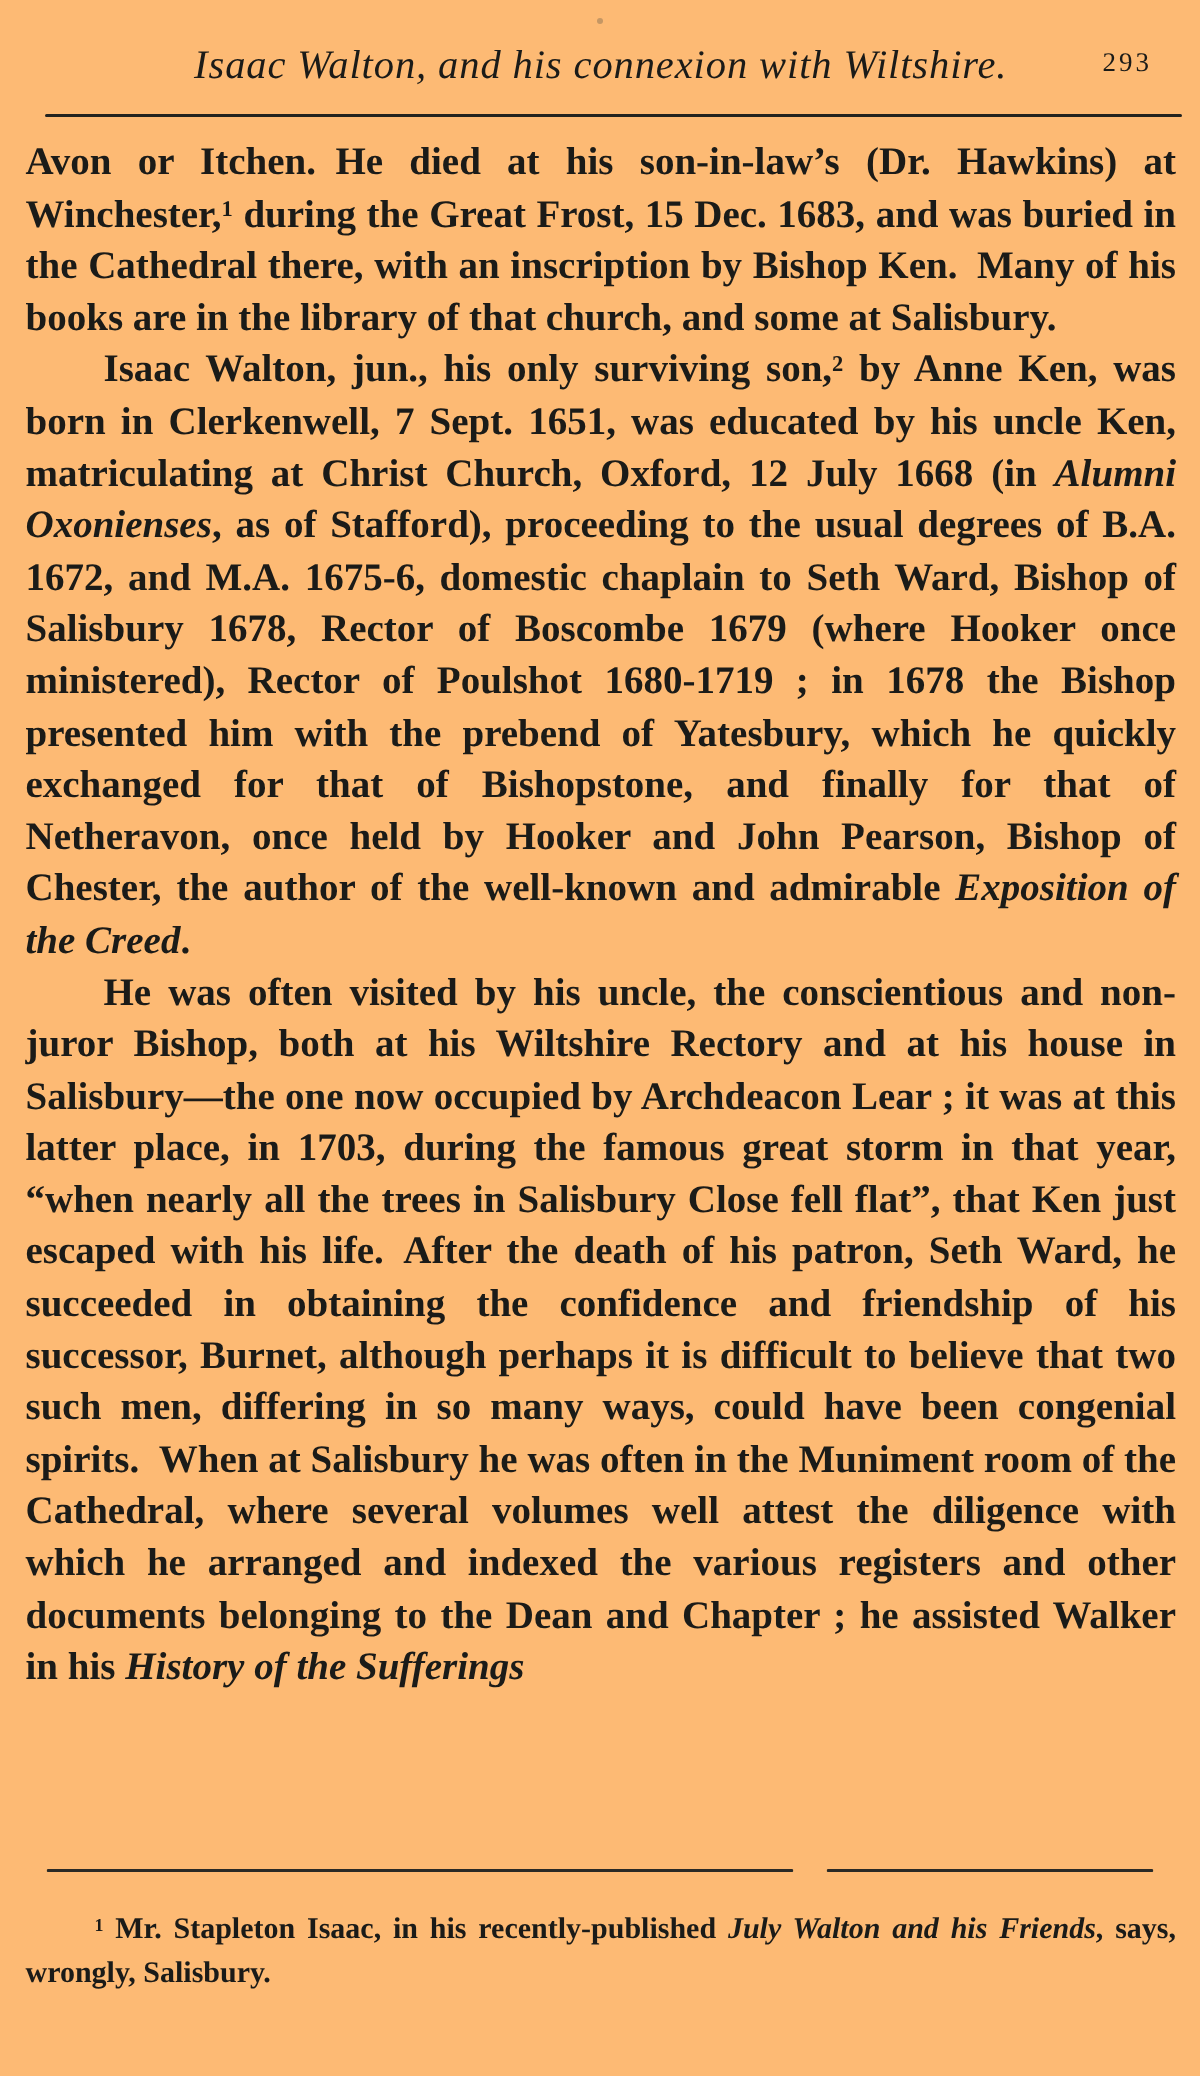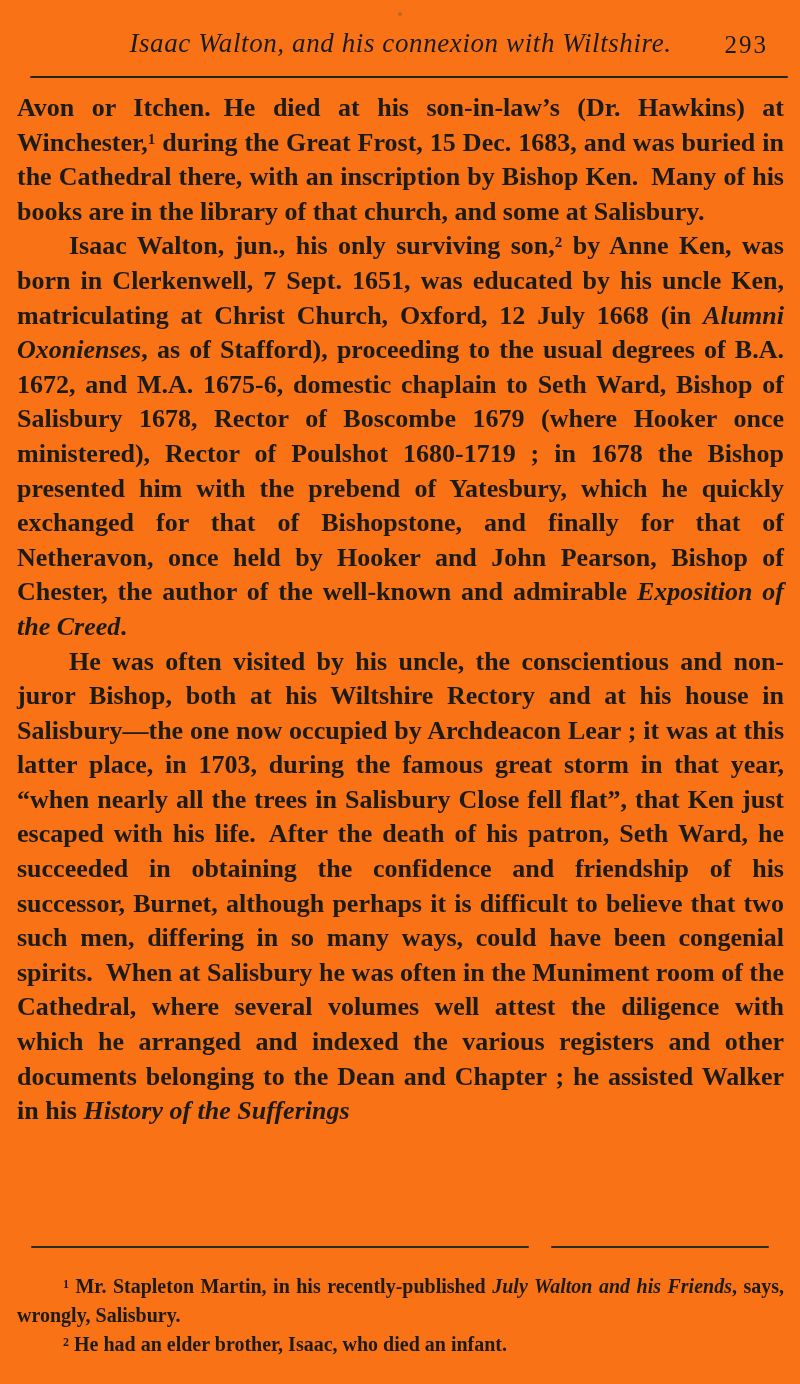--- a/index.html
+++ b/index.html
@@ -12,7 +12,7 @@
     width: 800px;
     height: 1384px;
     box-sizing: border-box;
-    background: #f97316;
+    background: #fdba74;
     color: #1b1b18;
     font-family: "Liberation Serif", "DejaVu Serif", serif;
     overflow: hidden;

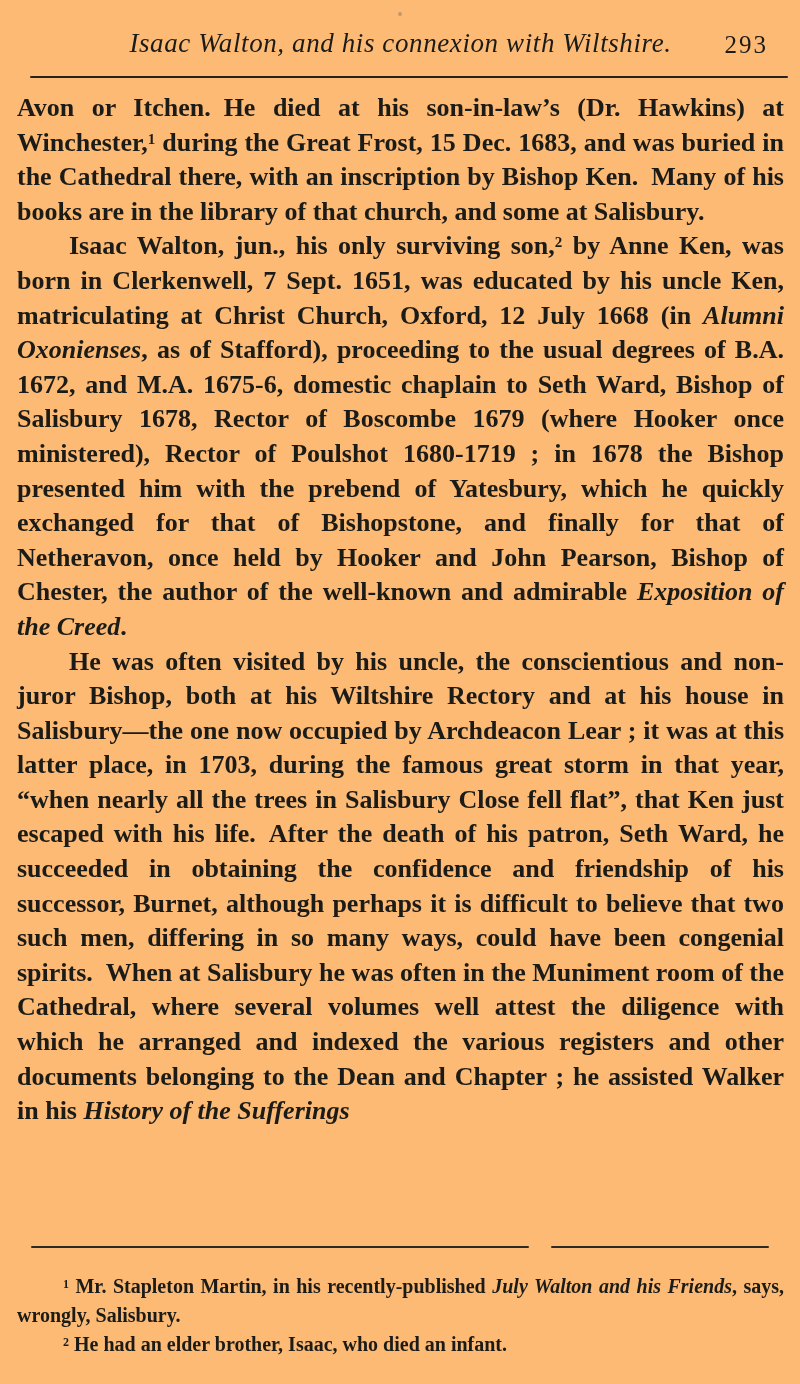--- a/index.html
+++ b/index.html
@@ -36,7 +36,7 @@
     position: absolute;
     top: 3px;
     right: 16px;
-    font-size: 25px;
+    font-size: 18px;
     letter-spacing: 2px;
   }
   .head-rule {

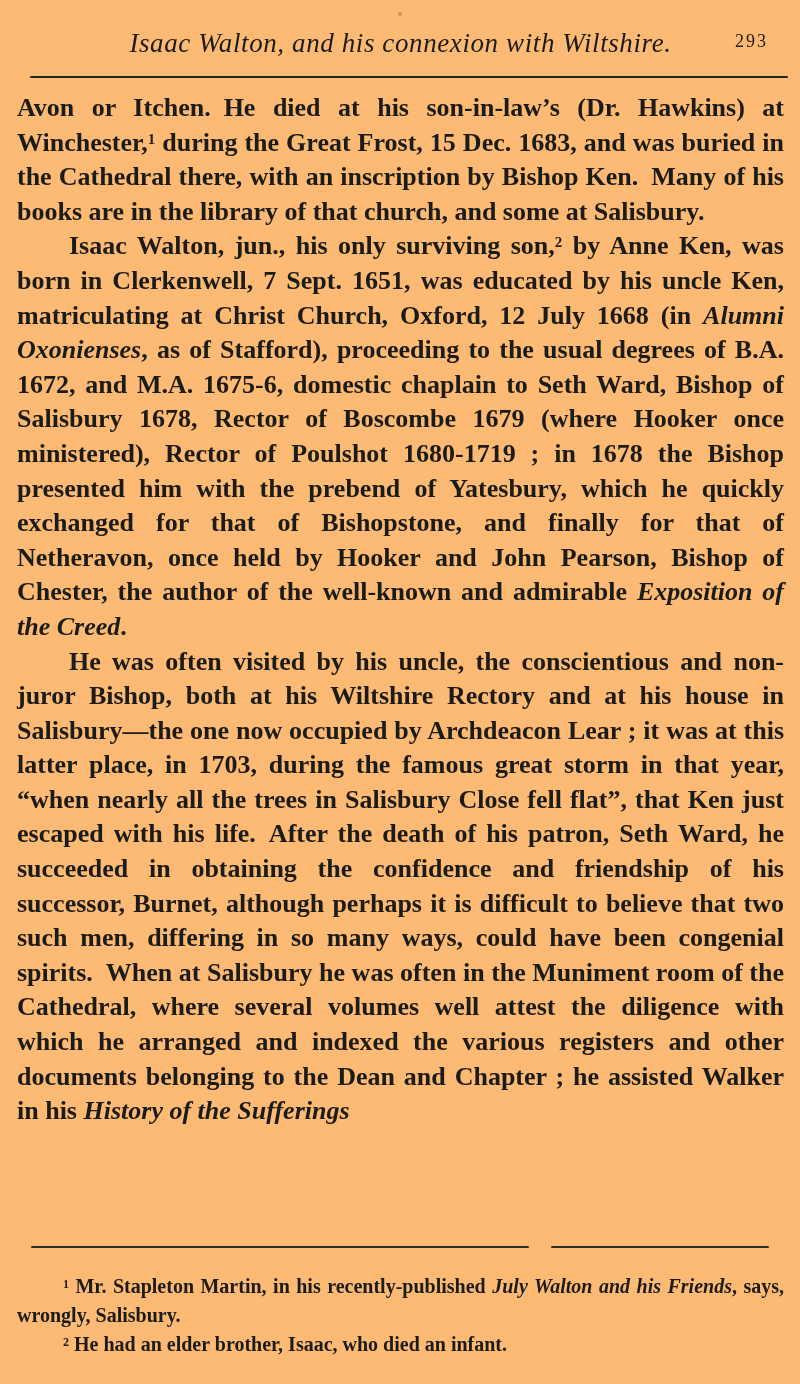--- a/index.html
+++ b/index.html
@@ -151,7 +151,7 @@
 
     <section class="footnotes">
 
-      <p class="footnote"><sup class="fn-ref">1</sup><span> Mr. Stapleton Martin, in his recently-published </span><i>July Walton and his Friends</i><span>, says, wrongly, Salisbury.</span></p>
+      <p class="footnote"><sup class="fn-ref">1</sup><span> Mr. Stapleton Isaac, in his recently-published </span><i>July Walton and his Friends</i><span>, says, wrongly, Salisbury.</span></p>
 
       <p class="footnote"><sup class="fn-ref">2</sup><span> He had an elder brother, Isaac, who died an infant.</span></p>
 

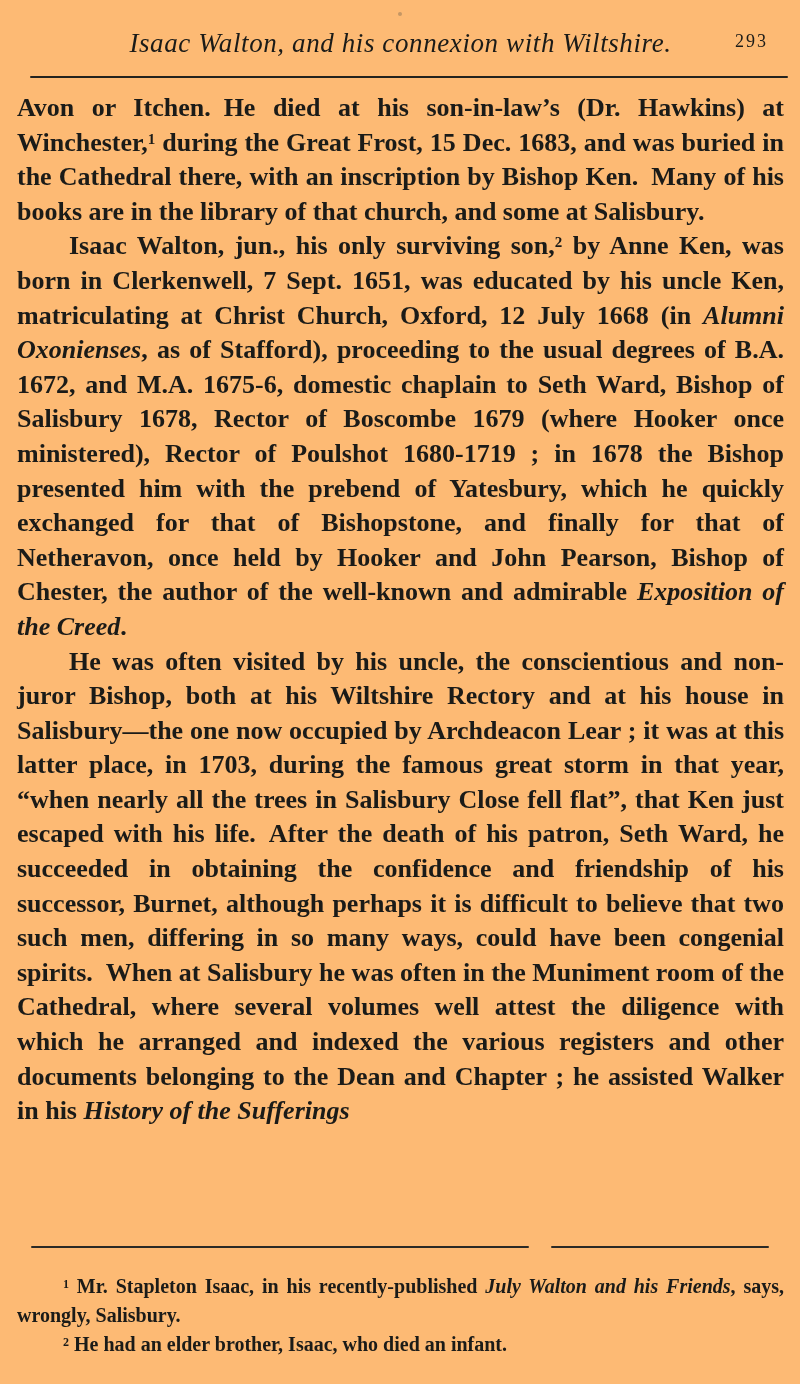--- a/index.html
+++ b/index.html
@@ -153,7 +153,6 @@
 
       <p class="footnote"><sup class="fn-ref">1</sup><span> Mr. Stapleton Isaac, in his recently-published </span><i>July Walton and his Friends</i><span>, says, wrongly, Salisbury.</span></p>
 
-      <p class="footnote"><sup class="fn-ref">2</sup><span> He had an elder brother, Isaac, who died an infant.</span></p>
 
     </section>
   </div>

